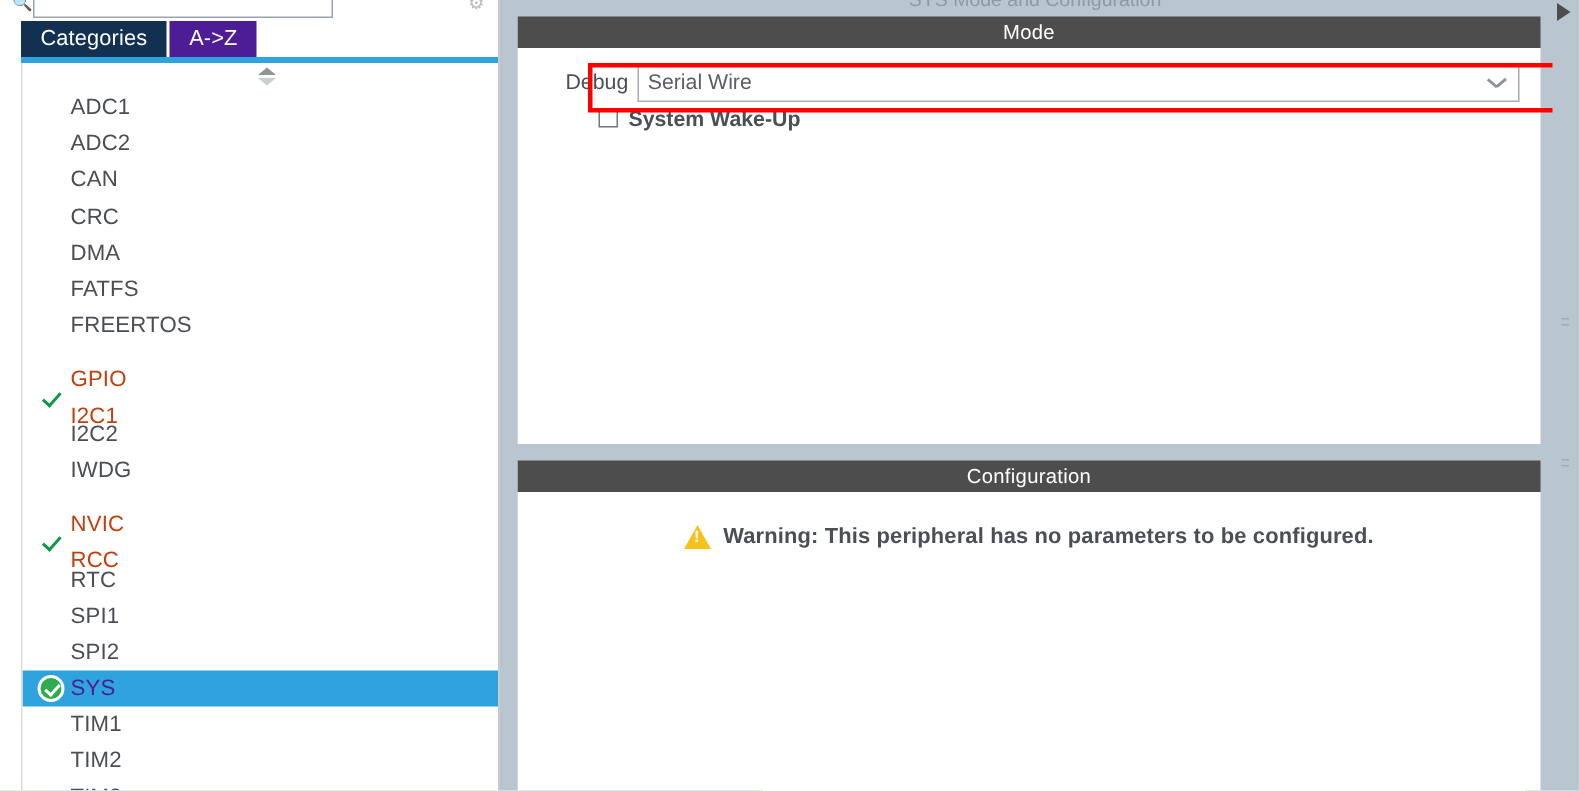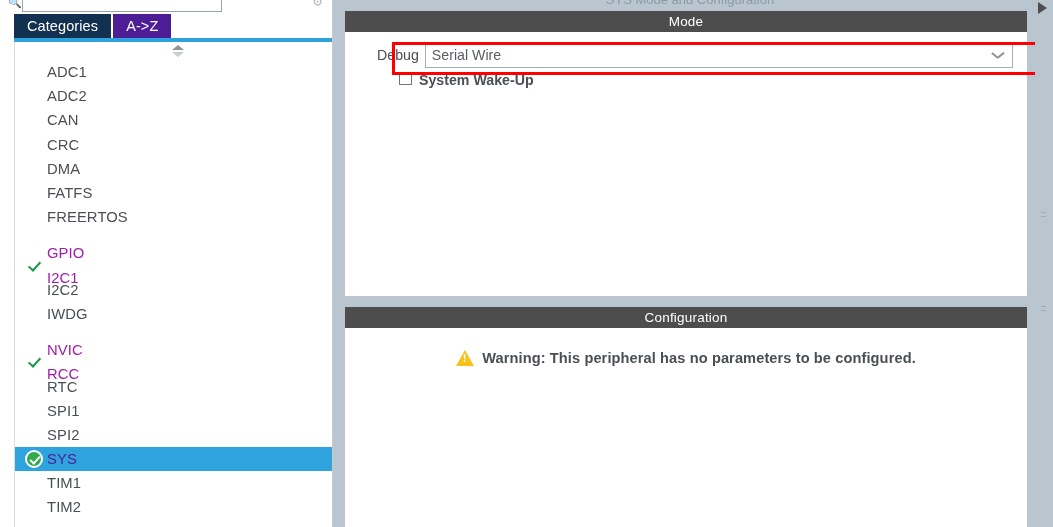--- a/index.html
+++ b/index.html
@@ -165,7 +165,7 @@
     letter-spacing: 0.1px;
     white-space: nowrap;
   }
-  .periph-row.green .label { color: #a21caf; margin-top: 24px; }
+  .periph-row.green .label { color: #c2410c; margin-top: 24px; }
   .periph-row.selected {
     background: #2fa3dd;
   }

